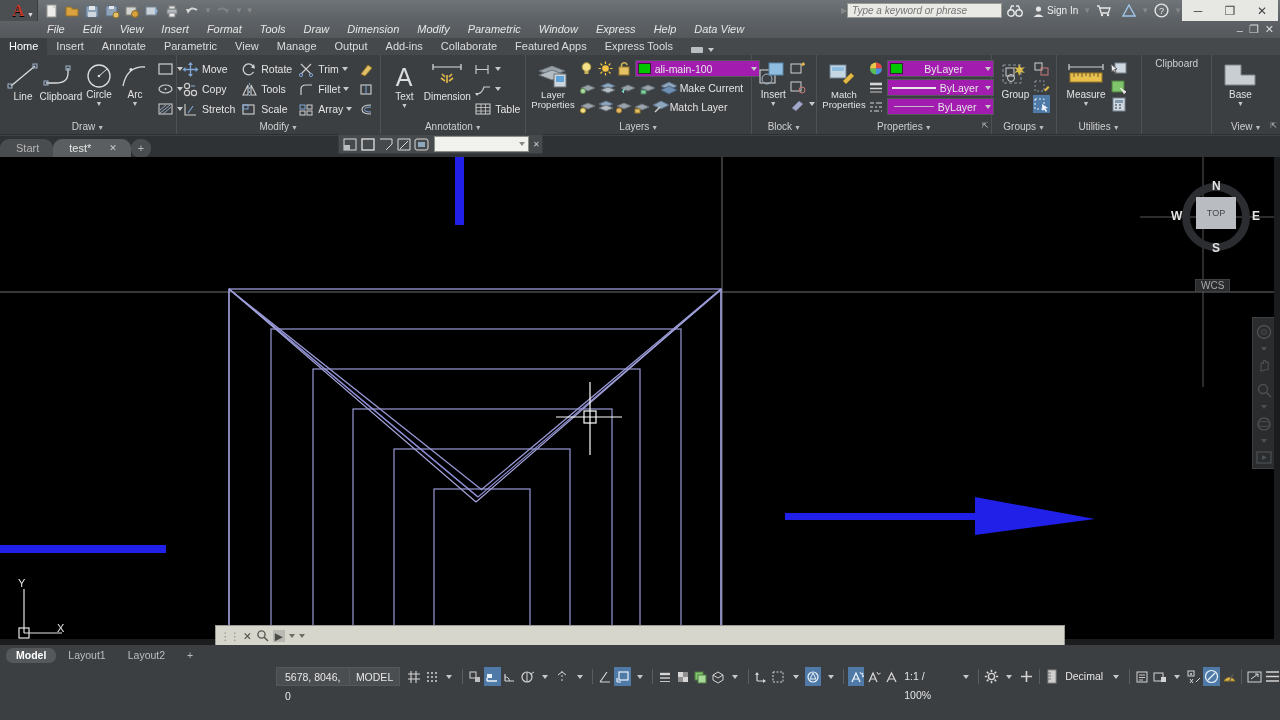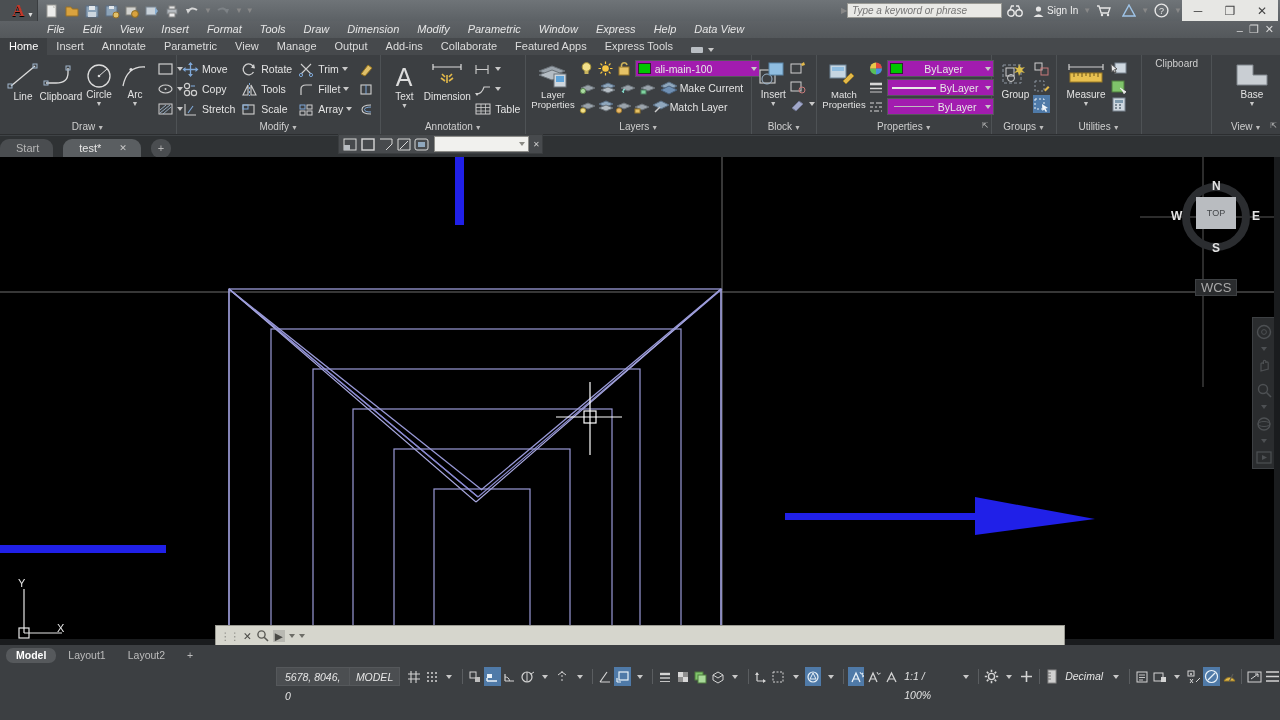--- a/index.html
+++ b/index.html
@@ -783,7 +783,7 @@
     </div>
 
     <div class="panel" style="width:70px;border-right:none;">
-      <div class="panel-body" style="justify-content:flex-end;">
+      <div class="panel-body" style="justify-content:flex-start;">
         <div class="bigbtn" style="width:46px">
           <svg width="38" height="28">
             <path d="M4 4 h16 v10 h14 v10 h-30z" fill="#c9ced3" stroke="#7e858b"></path>

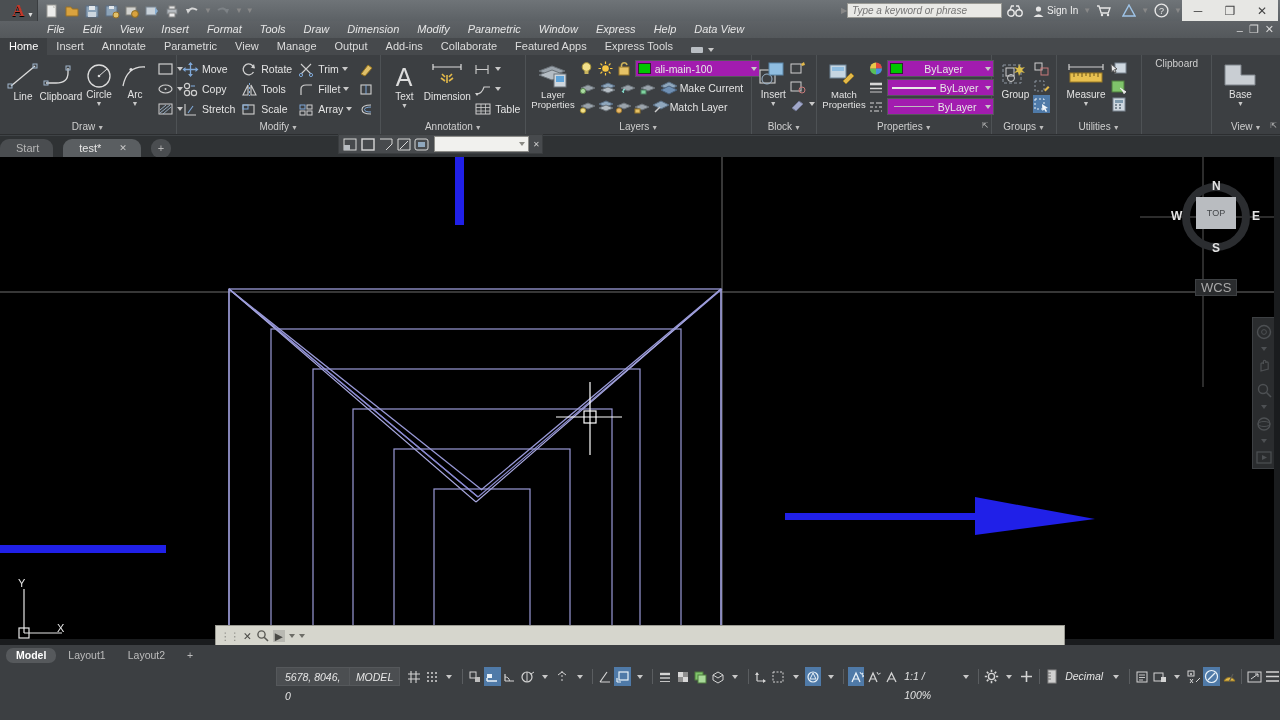--- a/index.html
+++ b/index.html
@@ -93,7 +93,7 @@
   }
   .ftab{
     height:19px; padding:0 14px 0 16px; line-height:19px; font-size:11px;
-    background:#4a4d50; color:#b6b6b6; margin-right:10px;
+    background:#4a4d50; color:#b6b6b6; margin-right:0;
     border-top-left-radius:9px; border-top-right-radius:9px; position:relative;
     display:flex; align-items:flex-end; gap:18px;
   }

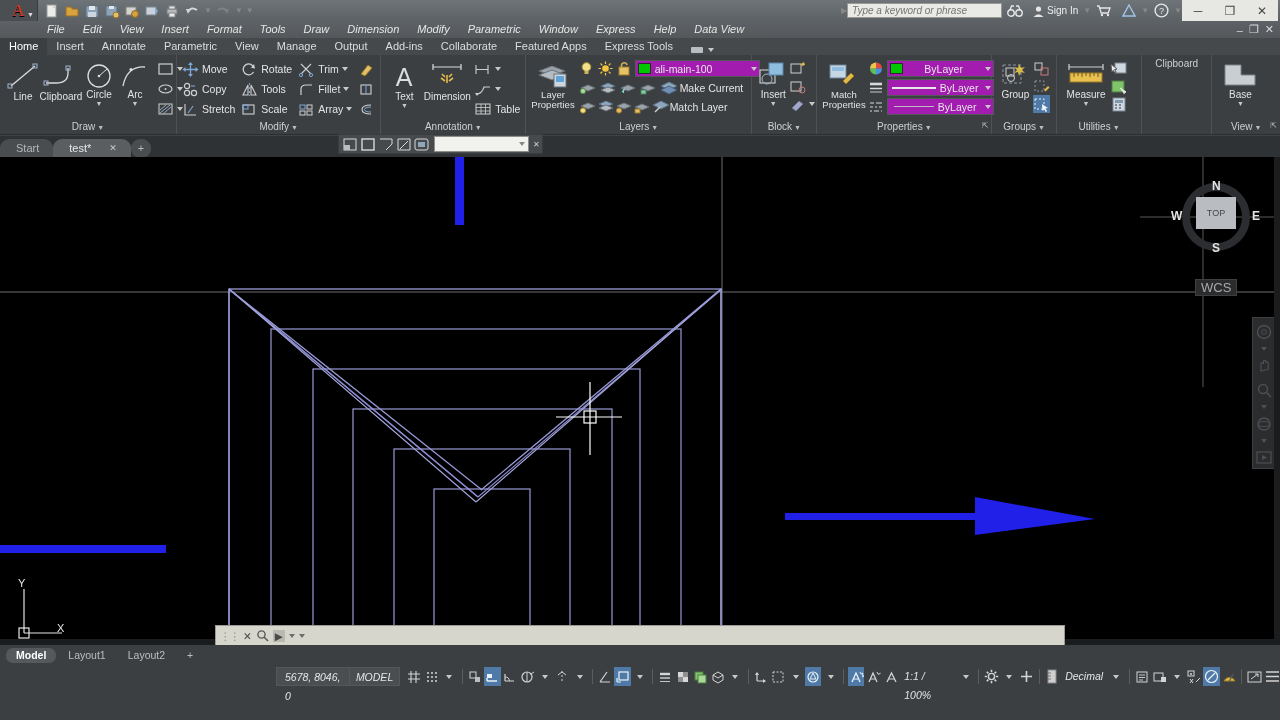--- a/index.html
+++ b/index.html
@@ -147,7 +147,7 @@
   .vc-top{ position:absolute; left:28px; top:28px; width:40px;height:32px; background:#b9bcc0;
            display:flex;align-items:center;justify-content:center; color:#44474a; font-size:9px;}
   .vc-l{ position:absolute; color:#e3e3e3; font-size:12px; font-weight:bold;}
-  .wcs{ position:absolute; left:27px; top:110px; font-size:13px; color:#a9a9a9; background:#2a2c2e;
+  .wcs{ position:absolute; left:27px; top:110px; font-size:10px; color:#a9a9a9; background:#2a2c2e;
         padding:0 5px; border:1px solid #3d4043;}
   .navbar{ position:absolute; right:4px; top:160px; width:24px; height:152px;
            background:#2a2c2e; border:1px solid #3d4043; display:flex; flex-direction:column;

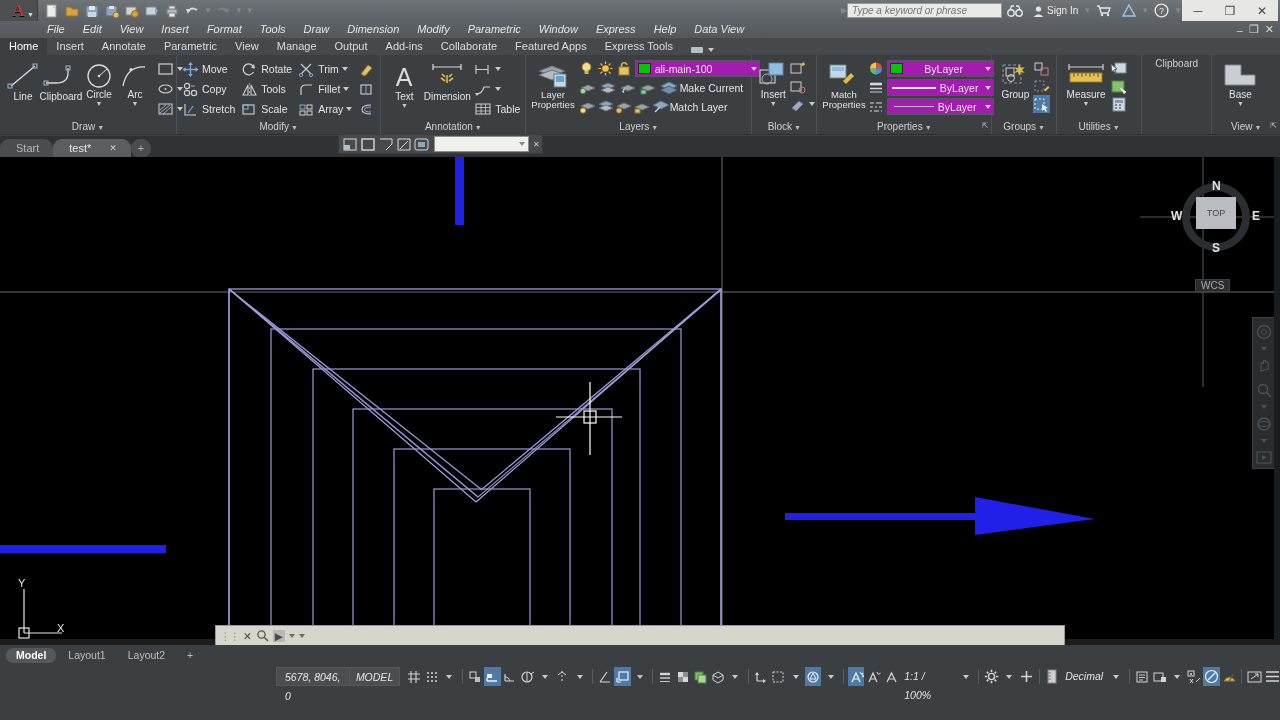--- a/index.html
+++ b/index.html
@@ -127,7 +127,7 @@
   .ltab.active{ background:#56595c; color:#fff; font-weight:bold;}
   .statusbar{
     position:absolute; left:0; top:666px; width:1280px; height:54px; background:#3c3f42;
-    display:flex; align-items:flex-start; padding-top:1px;font-style:italic;
+    display:flex; align-items:flex-start; padding-top:1px;
   }
   .coords{
     margin-left:276px; height:19px; line-height:19px; background:#4b4e51; color:#e6e6e6;

